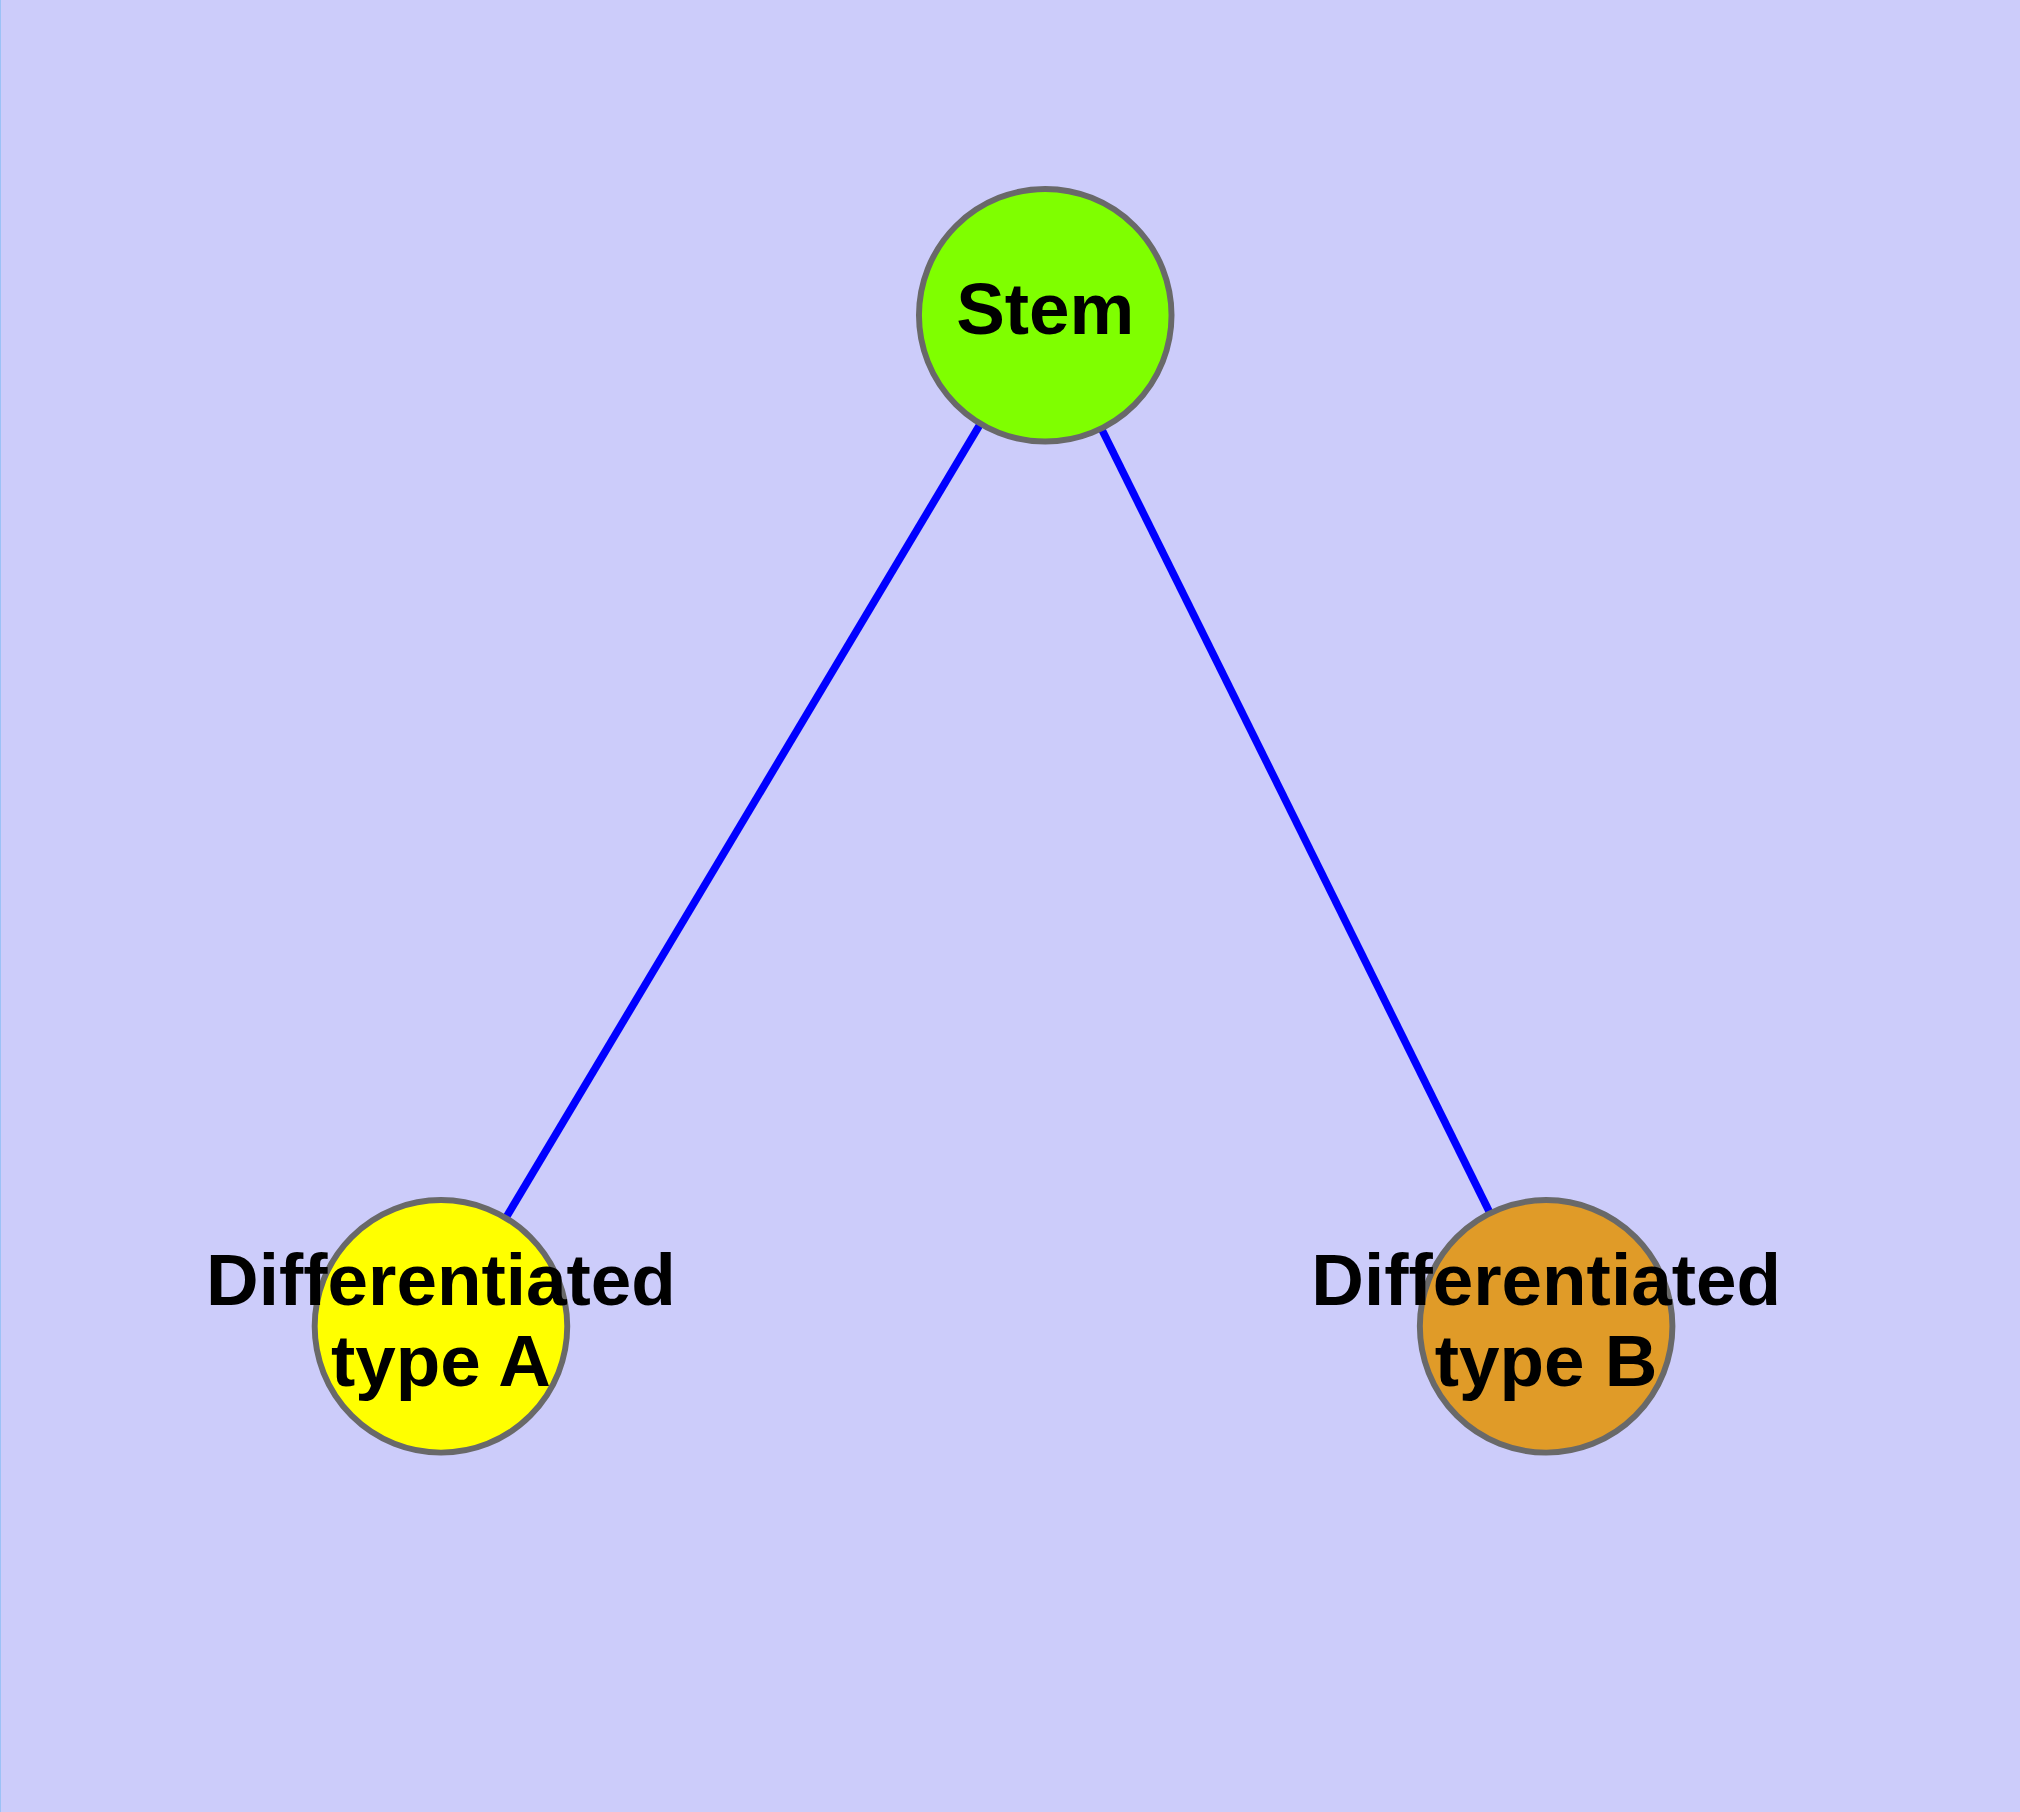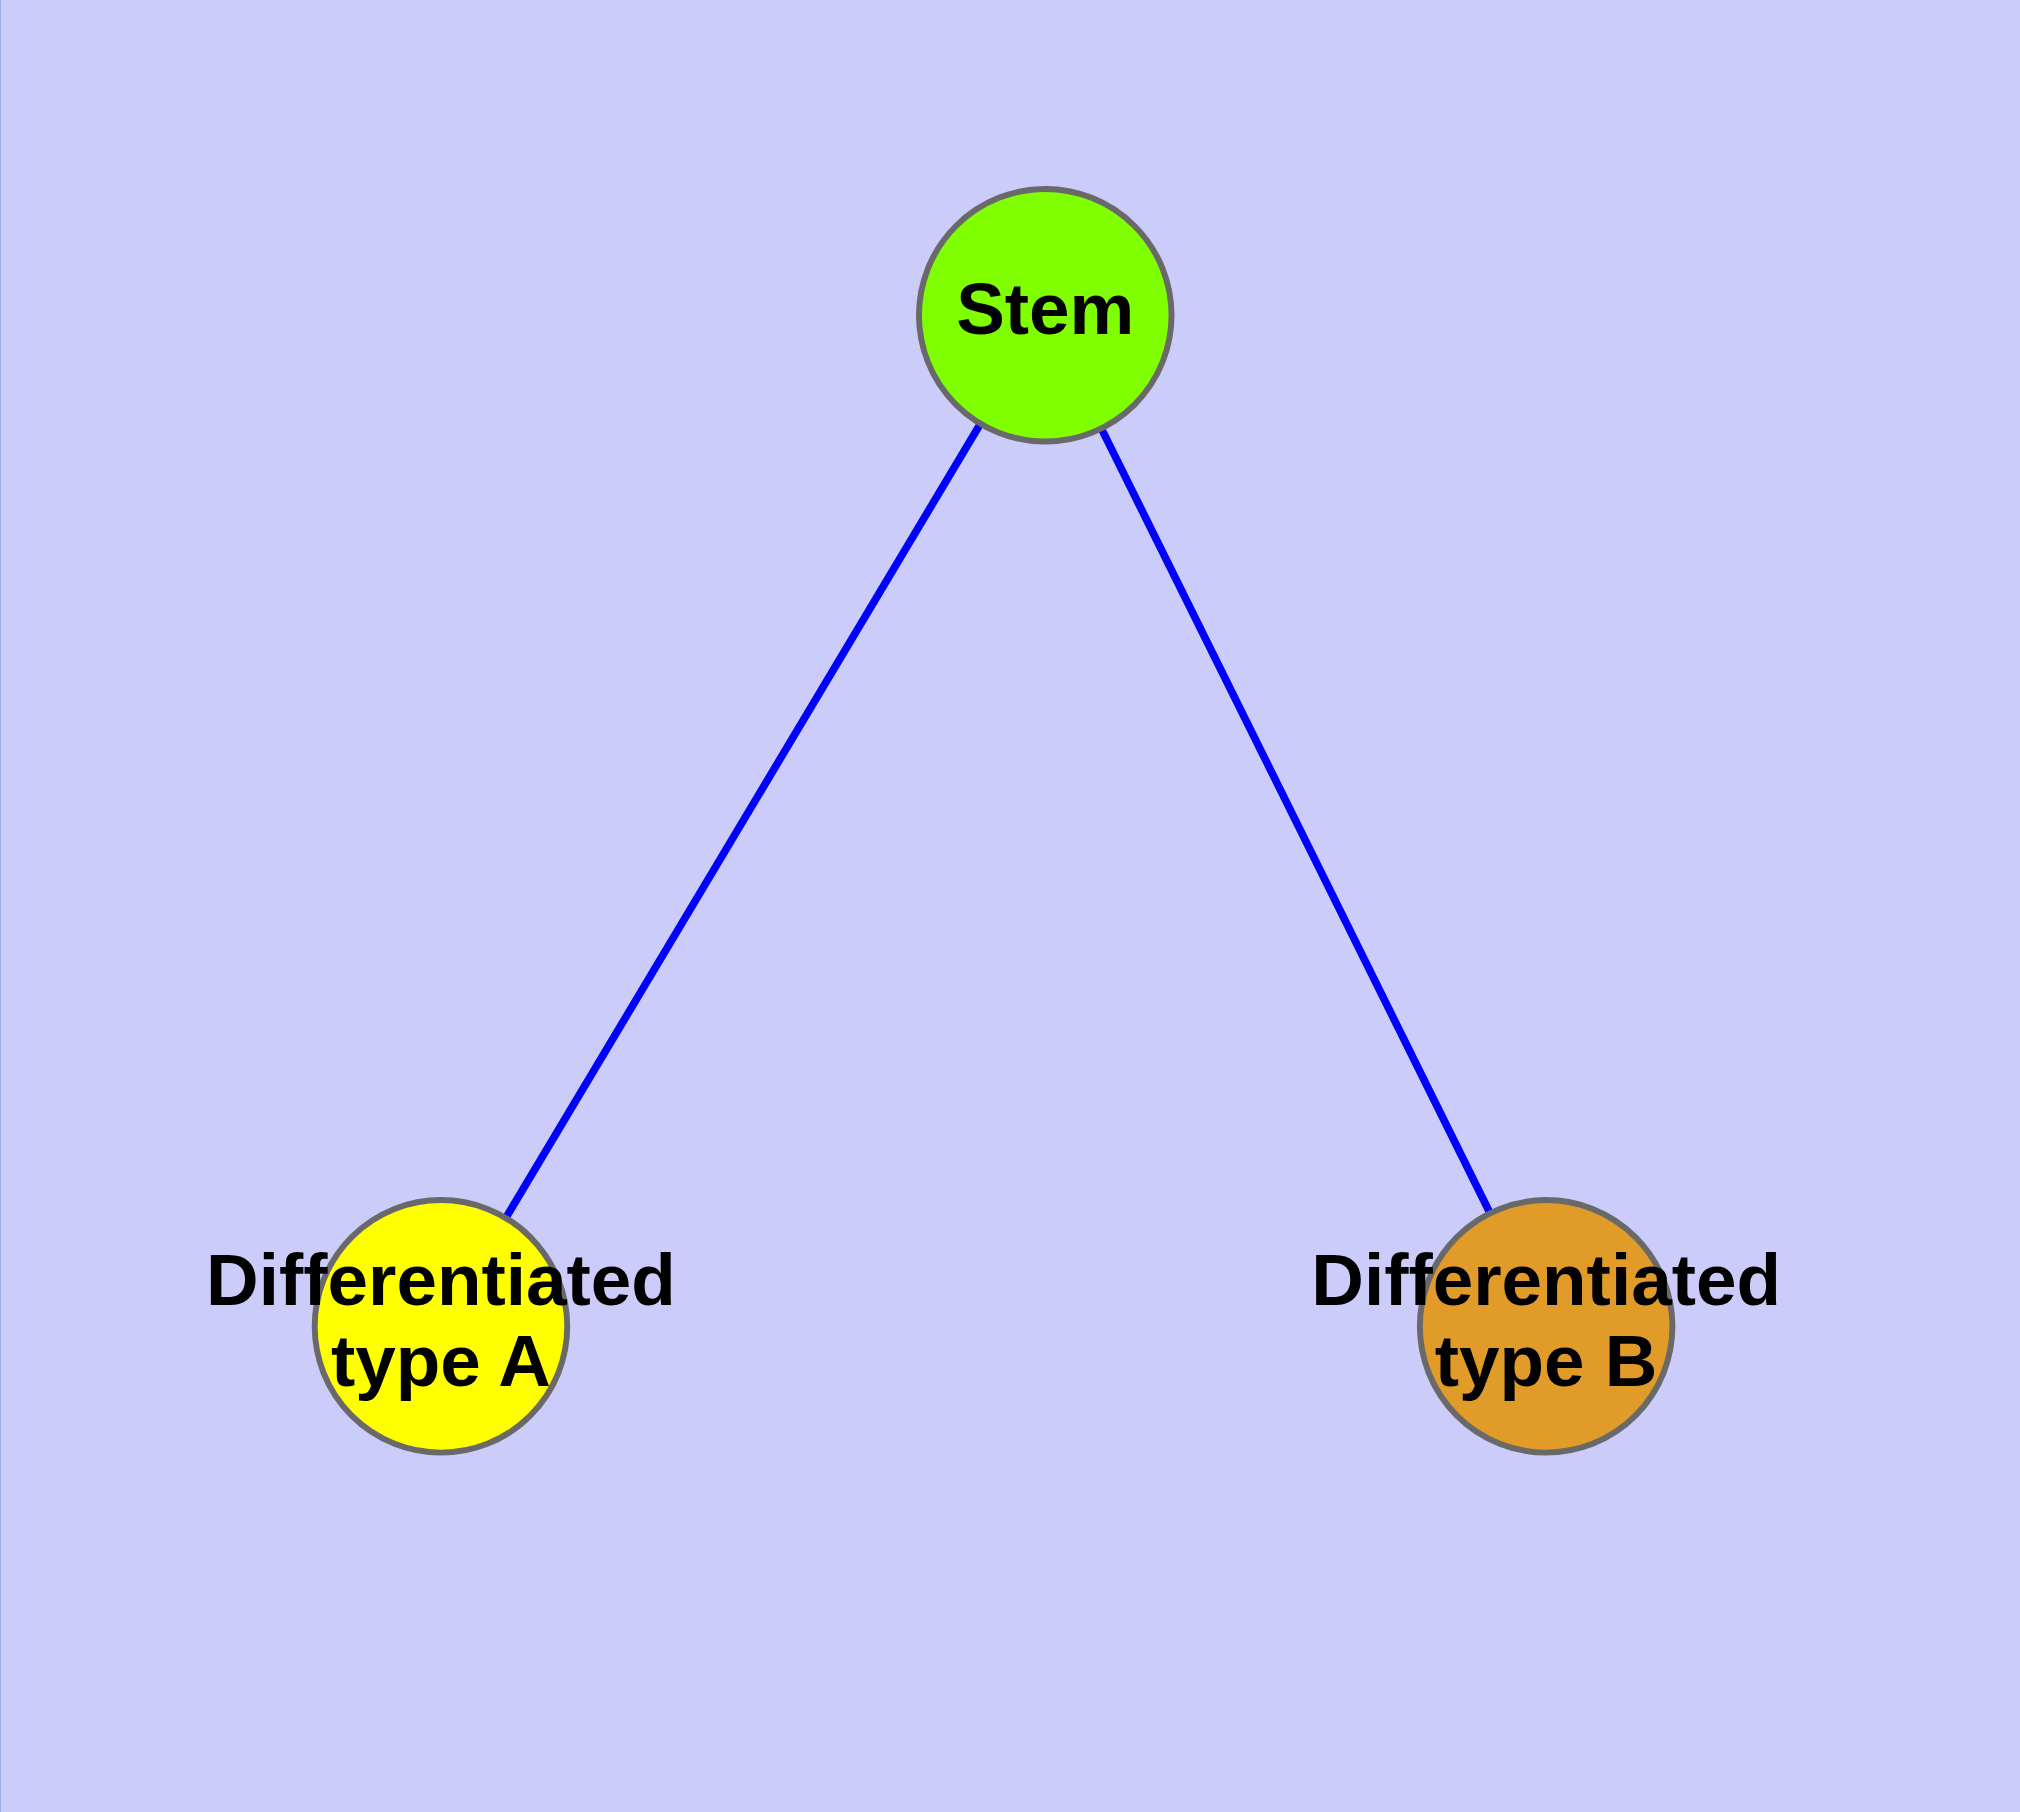--- a/index.html
+++ b/index.html
@@ -15,7 +15,7 @@
     position: relative;
     width: 1976px;
     height: 1812px;
-    background: #1d4ed8;
+    background: #0ea5e9;
     overflow: hidden;
   }
   #graph-svg {

